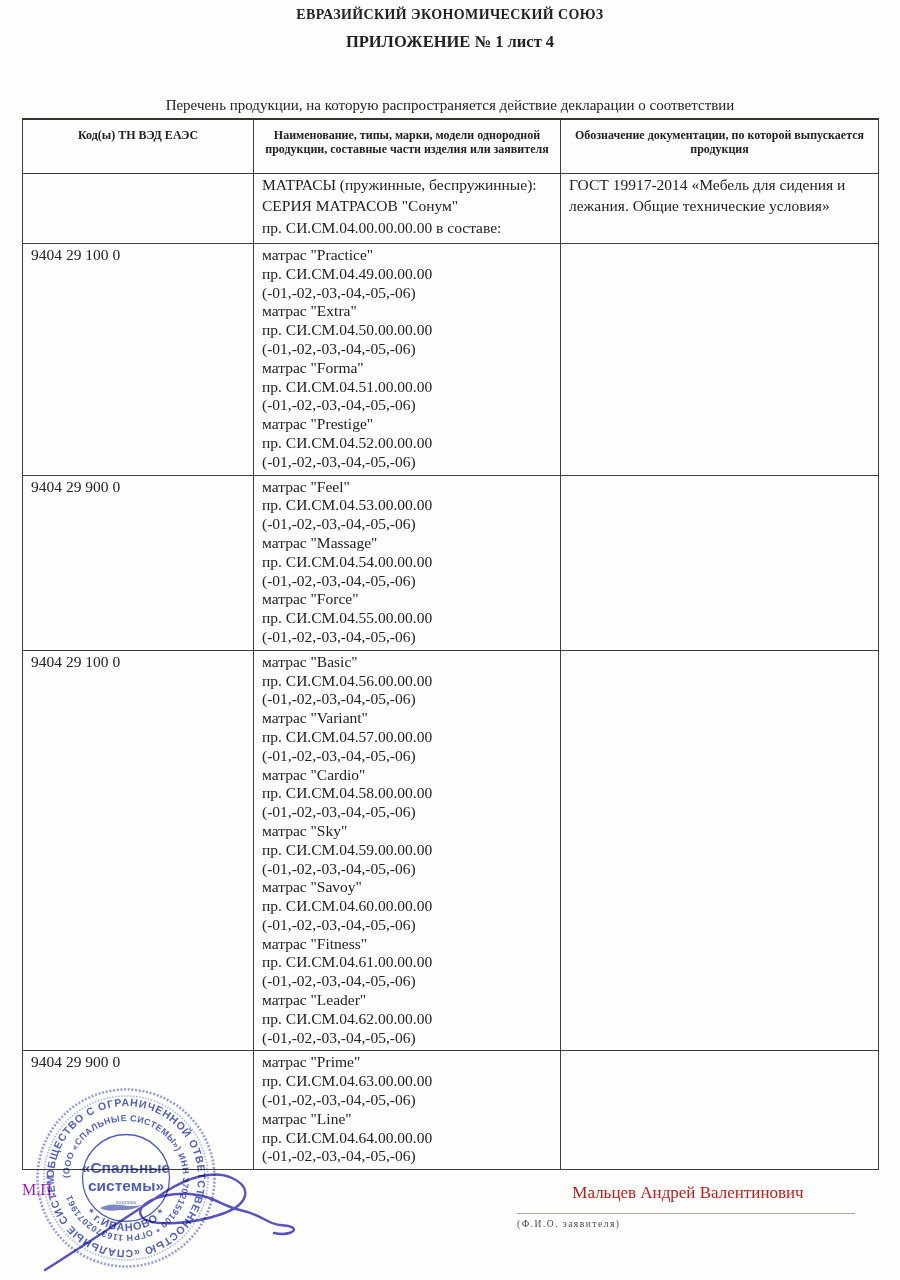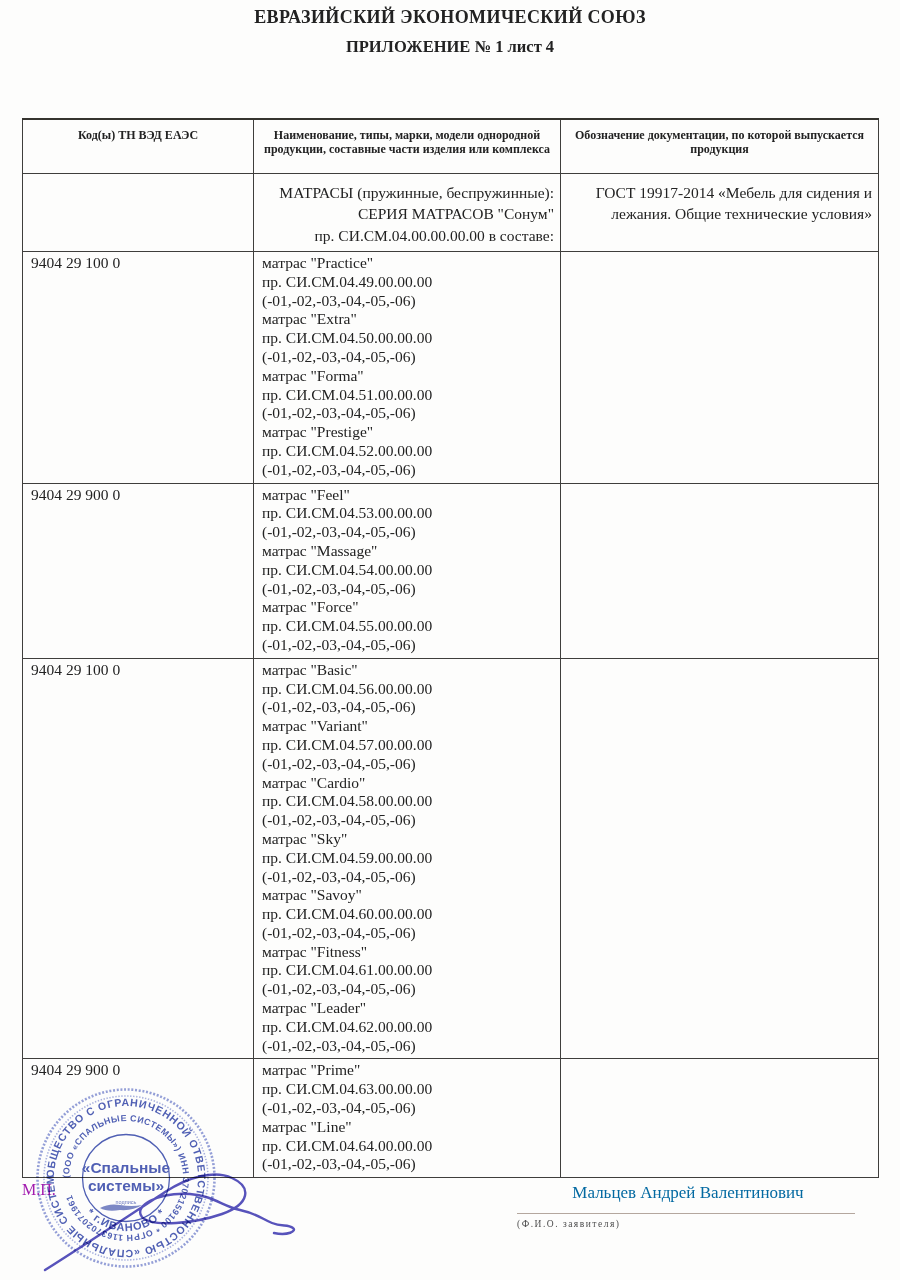--- a/index.html
+++ b/index.html
@@ -11,7 +11,7 @@
 
   
   .doc-header { position:absolute; top:7px; left:0; width:100%; text-align:center; font-weight:bold; }
-  .hline1 { font-size:18px; letter-spacing:0.4px; }
+  .hline1 { font-size:14px; letter-spacing:0.4px; }
   .hline2 { font-size:16.5px; margin-top:9px; }
   .hline3 { font-size:17.5px; margin-top:8px; letter-spacing:0.2px; }
   .subtitle { position:absolute; top:97px; left:0; width:100%; text-align:center; font-size:15px; font-weight:normal; }

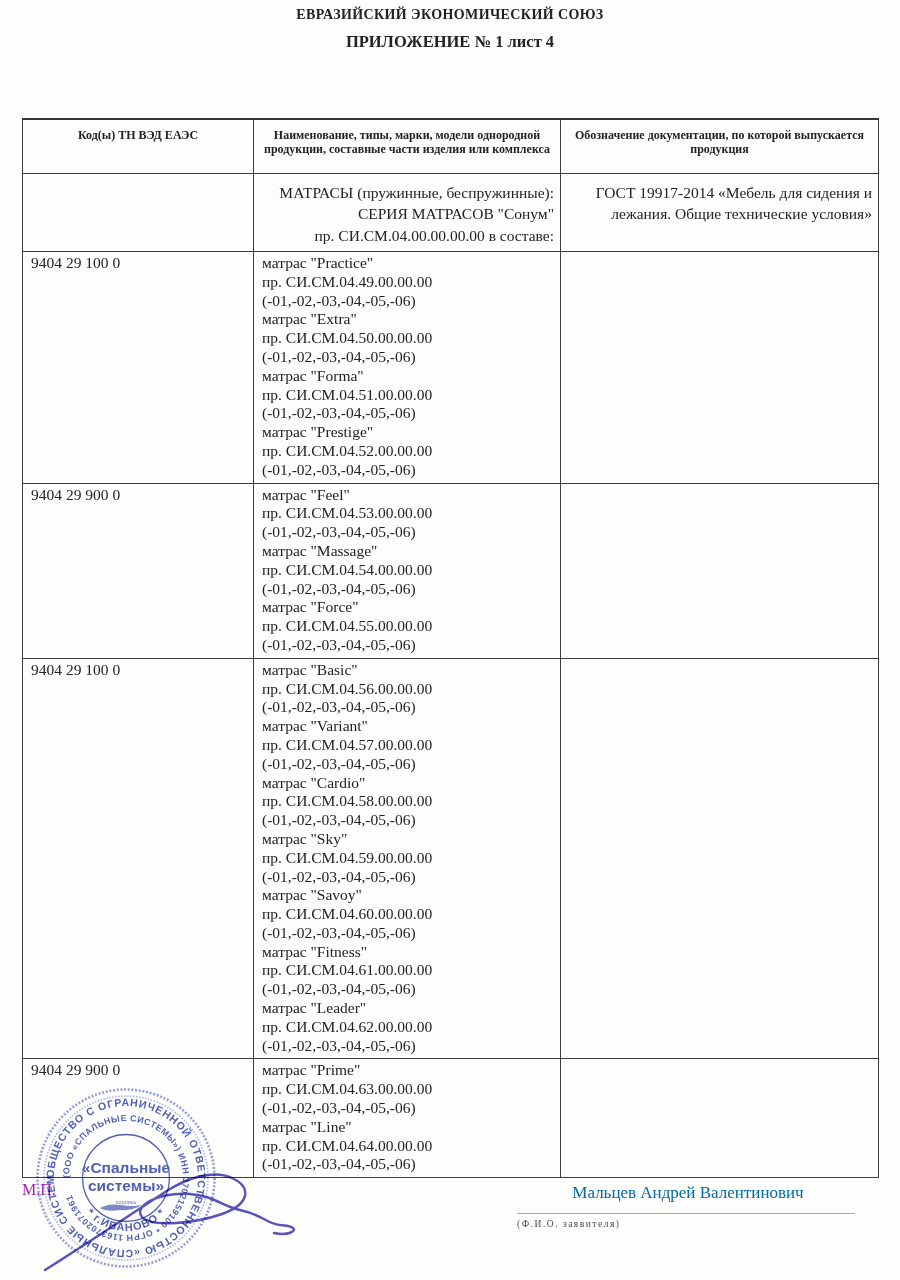--- a/index.html
+++ b/index.html
@@ -54,6 +54,7 @@
     <div class="hline1">ЕВРАЗИЙСКИЙ ЭКОНОМИЧЕСКИЙ СОЮЗ</div>
     <div class="hline2">ПРИЛОЖЕНИЕ № 1 лист 4</div>
   </div>
+  <div class="subtitle">Перечень продукции, на которую распространяется действие декларации о соответствии</div>
 
   <table class="main">
     <colgroup>

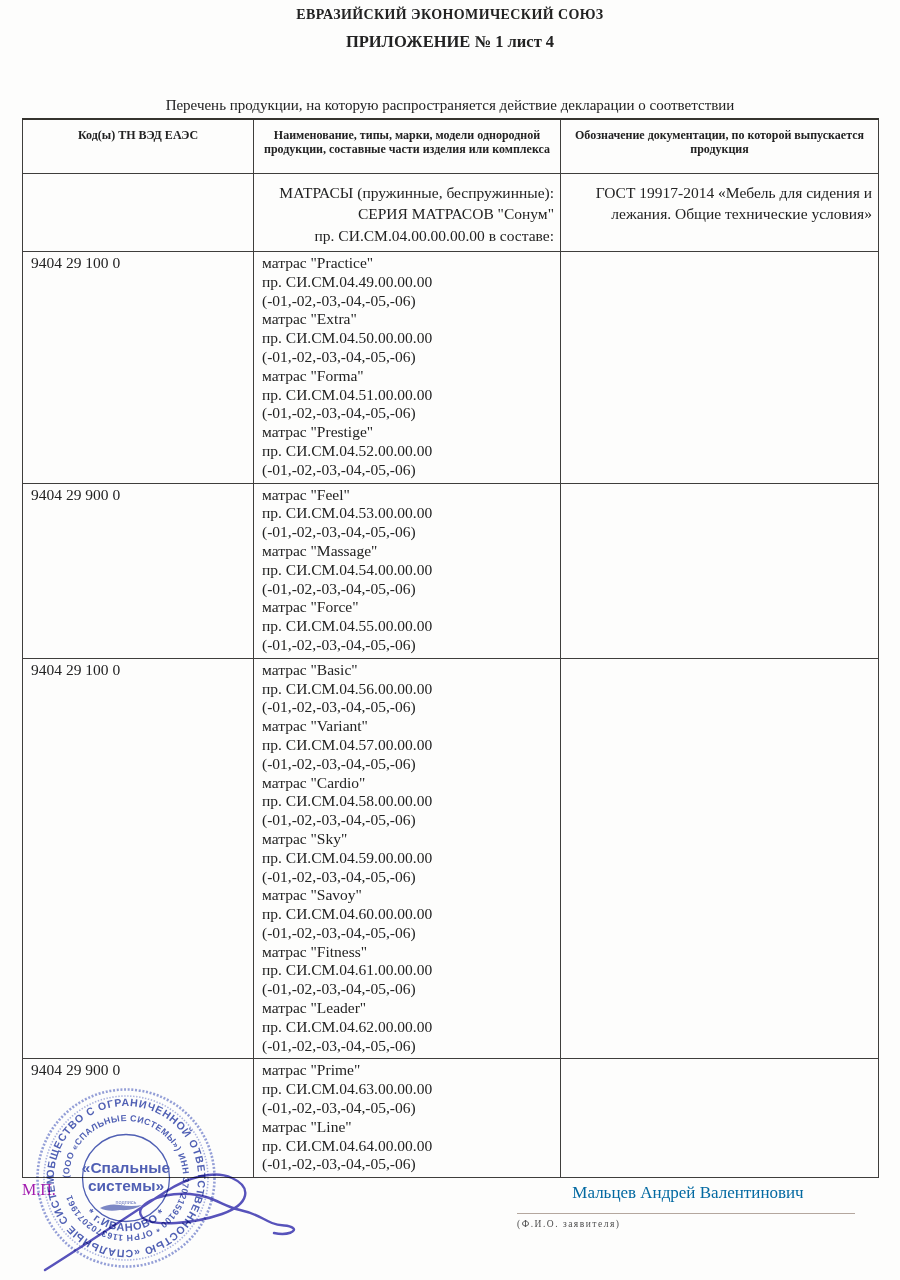--- a/index.html
+++ b/index.html
@@ -65,7 +65,7 @@
     <thead>
       <tr>
         <th>Код(ы) ТН ВЭД ЕАЭС</th>
-        <th>Наименование, типы, марки, модели однородной продукции, составные части изделия или комплекса</th>
+        <th>Наименование, типы, марки, модели однородной продукции, составные части изделия или заявителя</th>
         <th>Обозначение документации, по которой выпускается продукция</th>
       </tr>
     </thead>

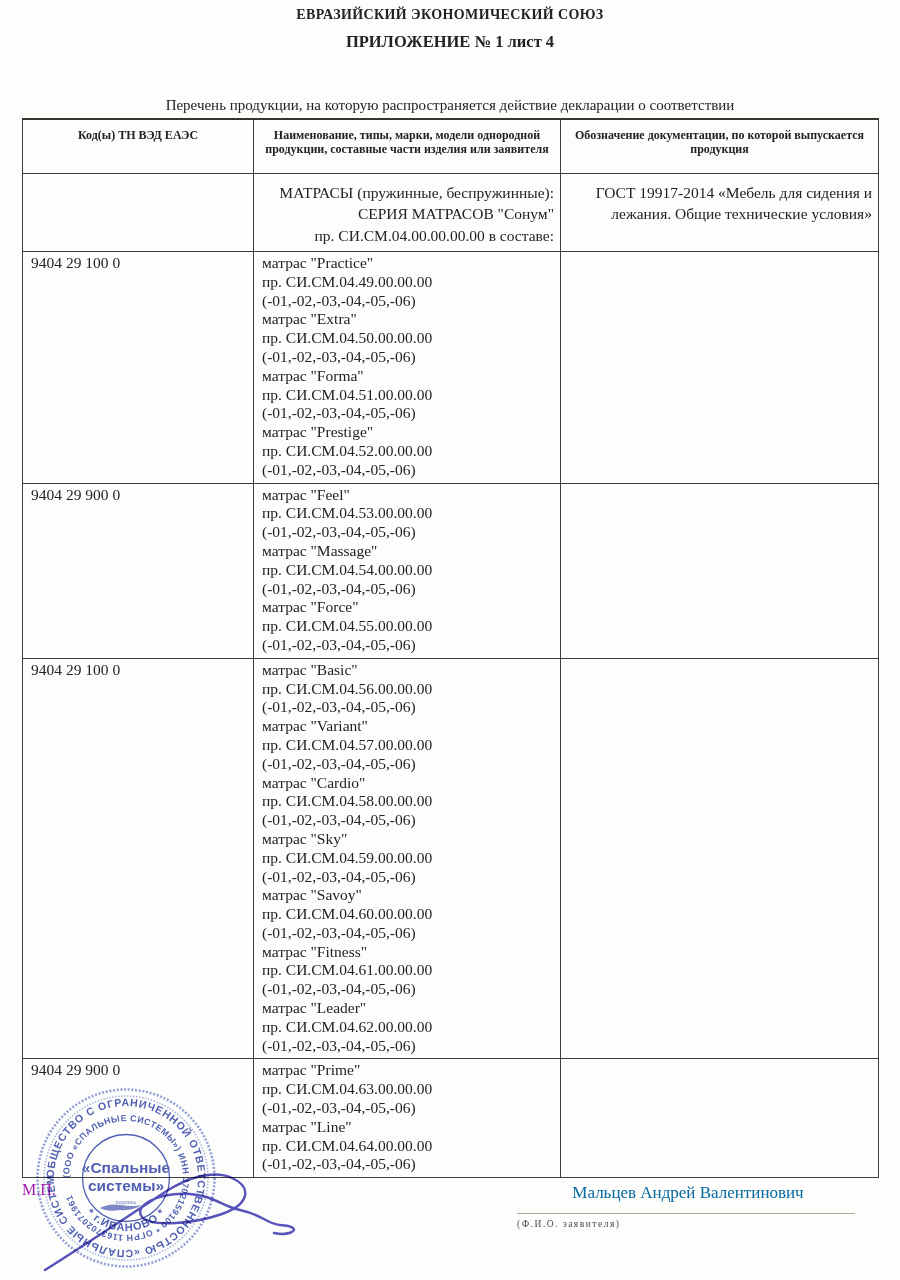--- a/index.html
+++ b/index.html
@@ -31,7 +31,7 @@
     vertical-align:top; font-size:15.5px; line-height:18.8px;
     padding:2px 6px 3px 8px;
   }
-  tr.series-row td { line-height:21.5px; padding-top:8px; padding-bottom:5px;text-align:right; }
+  tr.series-row td { line-height:21.5px; padding-top:0; padding-bottom:5px; }
   td.doc-cell { line-height:22.5px; padding-left:9px; padding-right:10px;margin-left:8px; }
 
   

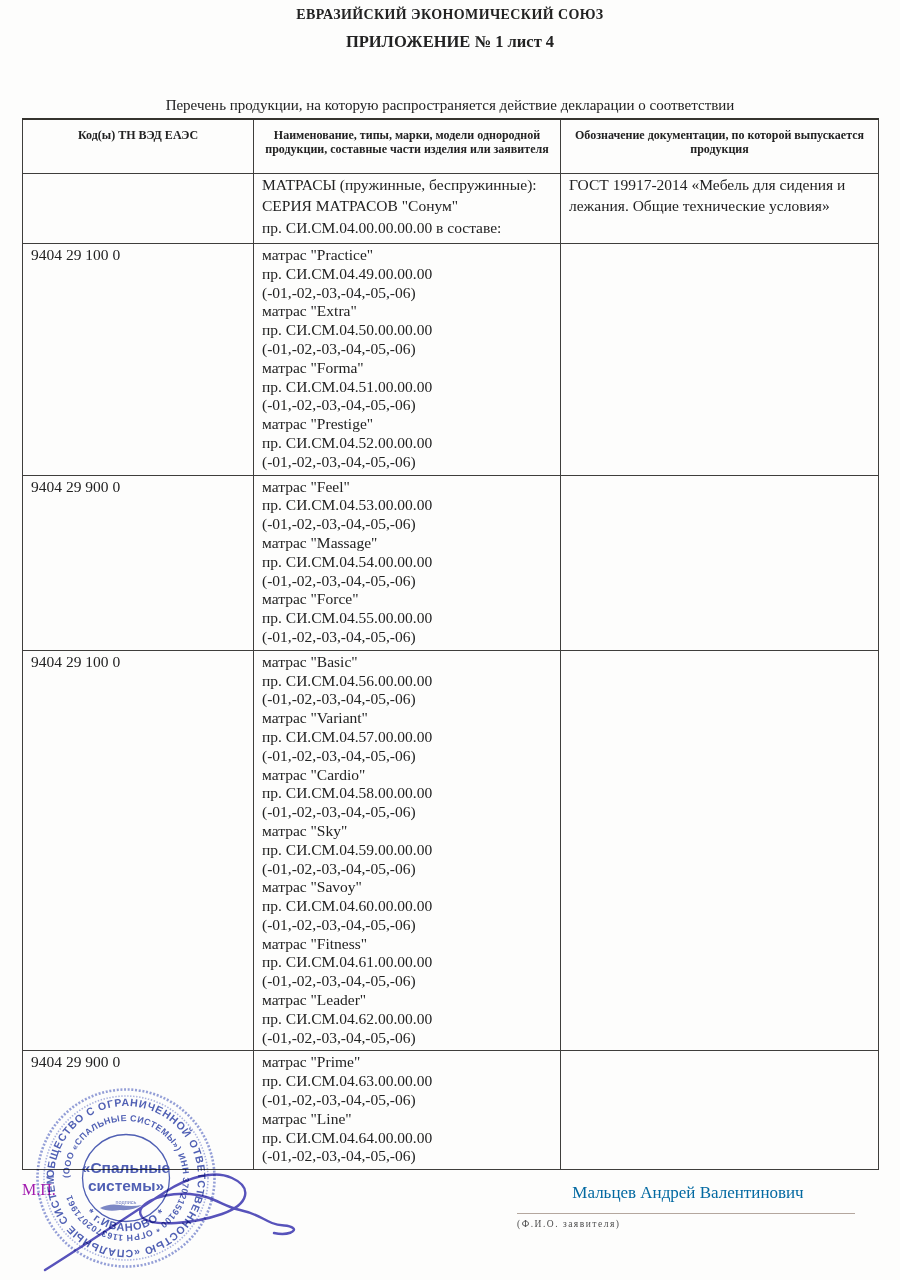--- a/index.html
+++ b/index.html
@@ -36,7 +36,7 @@
 
   
   .mp-mark { position:absolute; left:22px; top:1181px; font-size:16px; color:#a21caf; }
-  .applicant-name { position:absolute; left:520px; top:1183px; width:336px; text-align:center; font-size:17px; color:#0369a1; }
+  .applicant-name { position:absolute; left:520px; top:1183px; width:336px; text-align:center; font-size:17px; color:#b91c1c; }
   .sign-line { position:absolute; left:517px; top:1213px; width:338px; height:0; border-top:1.5px solid #b4a79e; }
   .applicant-caption { position:absolute; left:517px; top:1219px; width:338px; text-align:left; font-size:9.5px; letter-spacing:1.5px; color:#4d4d4d; }
 

